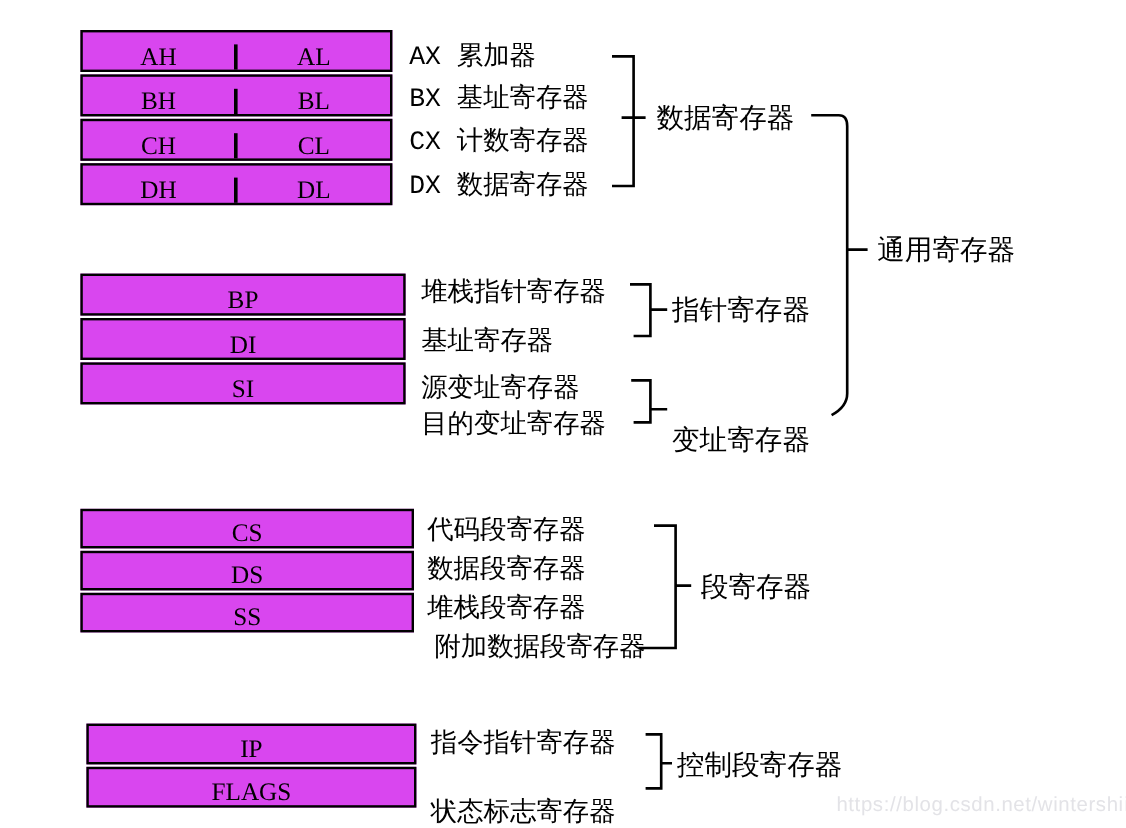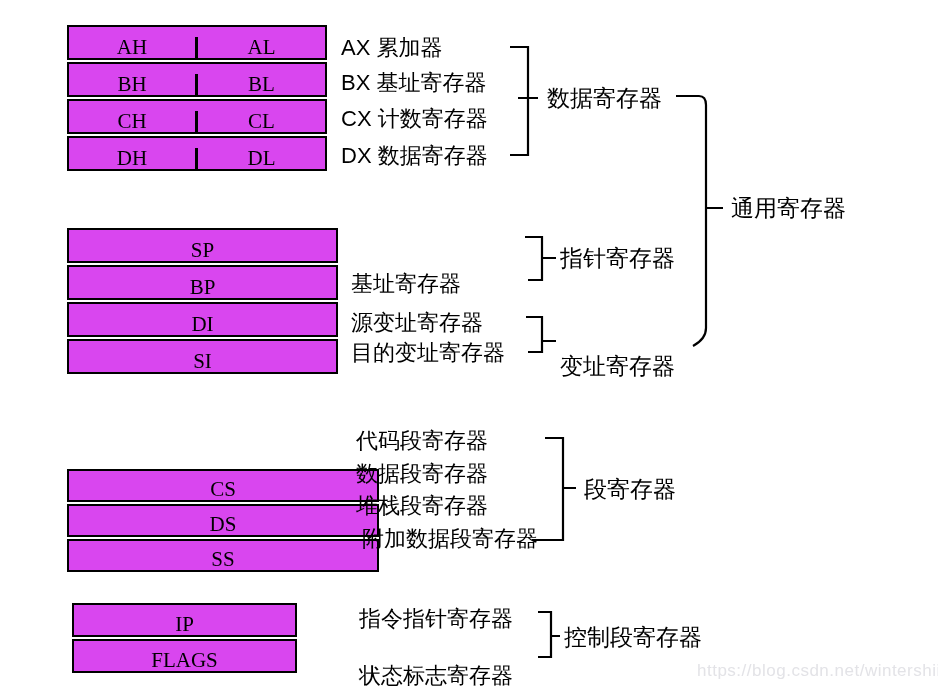--- a/index.html
+++ b/index.html
@@ -43,7 +43,7 @@
     height:24px;display:flex;align-items:center;
     font-size:22px;line-height:1;white-space:nowrap;
   }
-  .rlabel.serifmix{font-family:Liberation Sans, sans-serif;}
+  .rlabel.serifmix{font-family:Liberation Mono, monospace;}
 
   
   .glabel{

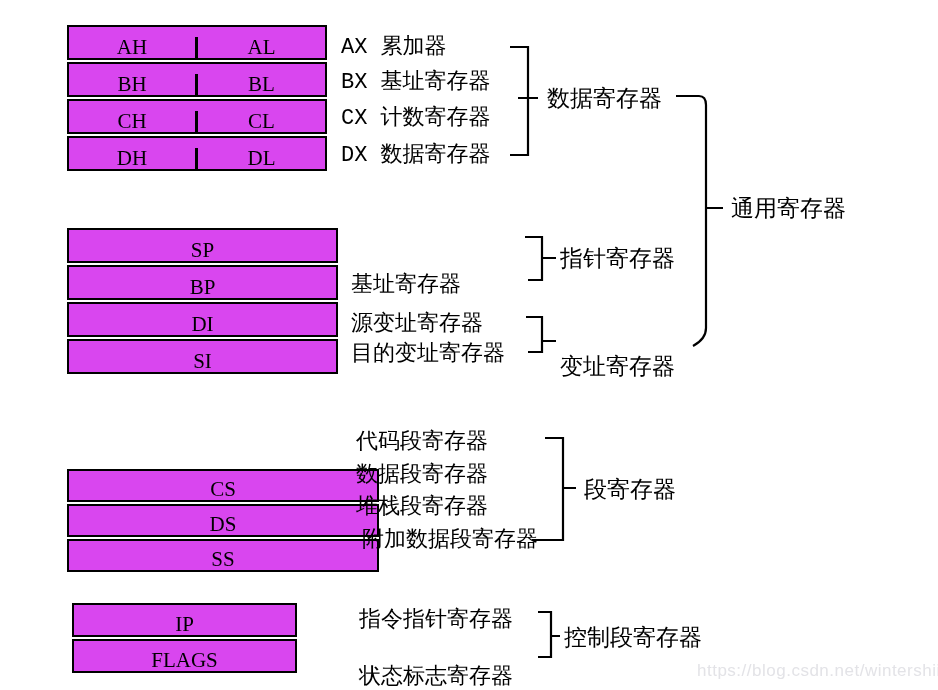--- a/index.html
+++ b/index.html
@@ -98,9 +98,6 @@
 
   <div class="tbl" id="tbl-ptr">
     <div class="row">
-      <div class="cell">SP</div>
-    </div>
-    <div class="row">
       <div class="cell">BP</div>
     </div>
     <div class="row">

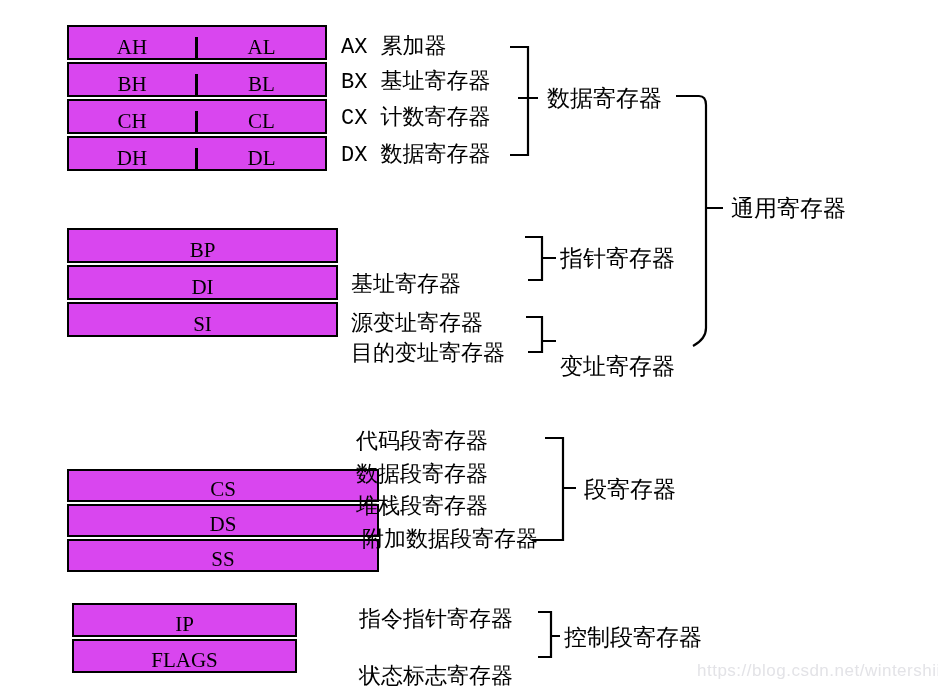--- a/index.html
+++ b/index.html
@@ -134,6 +134,7 @@
   <div class="rlabel serifmix" style="left:341px;top:107px;">CX 计数寄存器</div>
   <div class="rlabel serifmix" style="left:341px;top:144px;">DX 数据寄存器</div>
 
+  <div class="rlabel" style="left:351px;top:231px;">堆栈指针寄存器</div>
   <div class="rlabel" style="left:351px;top:272px;">基址寄存器</div>
   <div class="rlabel" style="left:351px;top:311px;">源变址寄存器</div>
   <div class="rlabel" style="left:351px;top:341px;">目的变址寄存器</div>

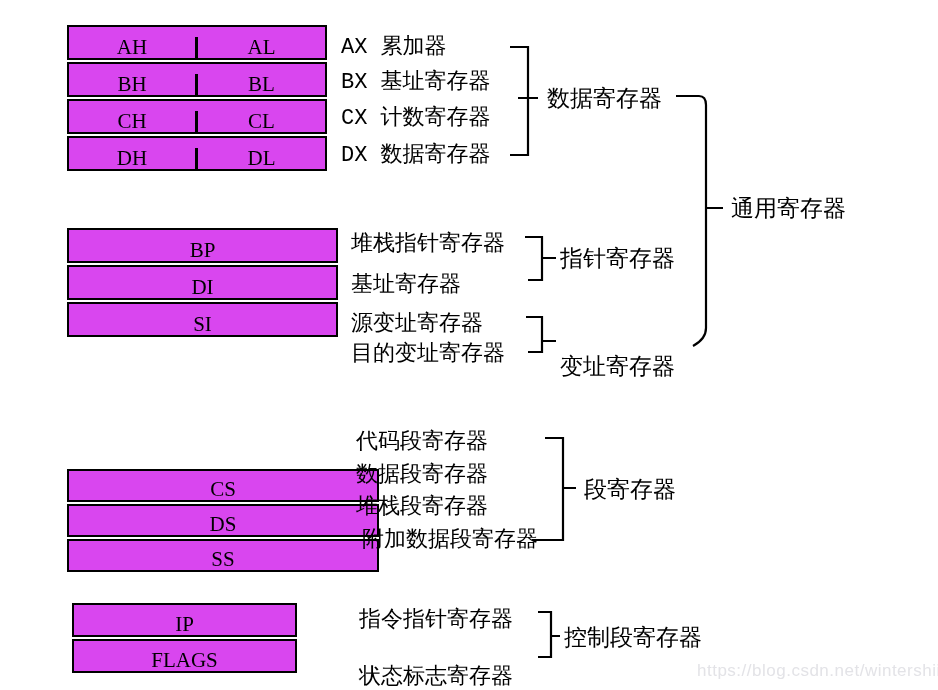--- a/index.html
+++ b/index.html
@@ -32,7 +32,7 @@
   #tbl-byte .row{height:35px;}
   #tbl-ptr{left:67px;top:228px;width:271px;}
   #tbl-ptr .row{height:35px;}
-  #tbl-seg{left:67px;top:424px;width:312px;margin-top:45px;}
+  #tbl-seg{left:67px;top:424px;width:278px;}
   #tbl-seg .row{height:33px;}
   #tbl-ctl{left:72px;top:603px;width:225px;}
   #tbl-ctl .row{height:34px;}

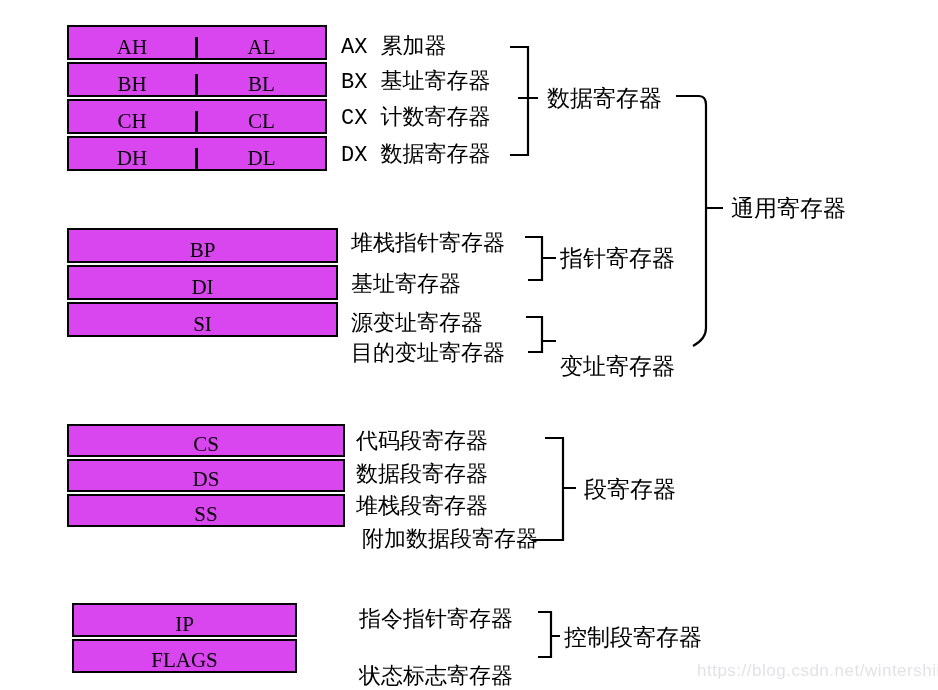--- a/index.html
+++ b/index.html
@@ -34,7 +34,7 @@
   #tbl-ptr .row{height:35px;}
   #tbl-seg{left:67px;top:424px;width:278px;}
   #tbl-seg .row{height:33px;}
-  #tbl-ctl{left:72px;top:603px;width:225px;}
+  #tbl-ctl{left:72px;top:603px;width:275px;}
   #tbl-ctl .row{height:34px;}
 
   

